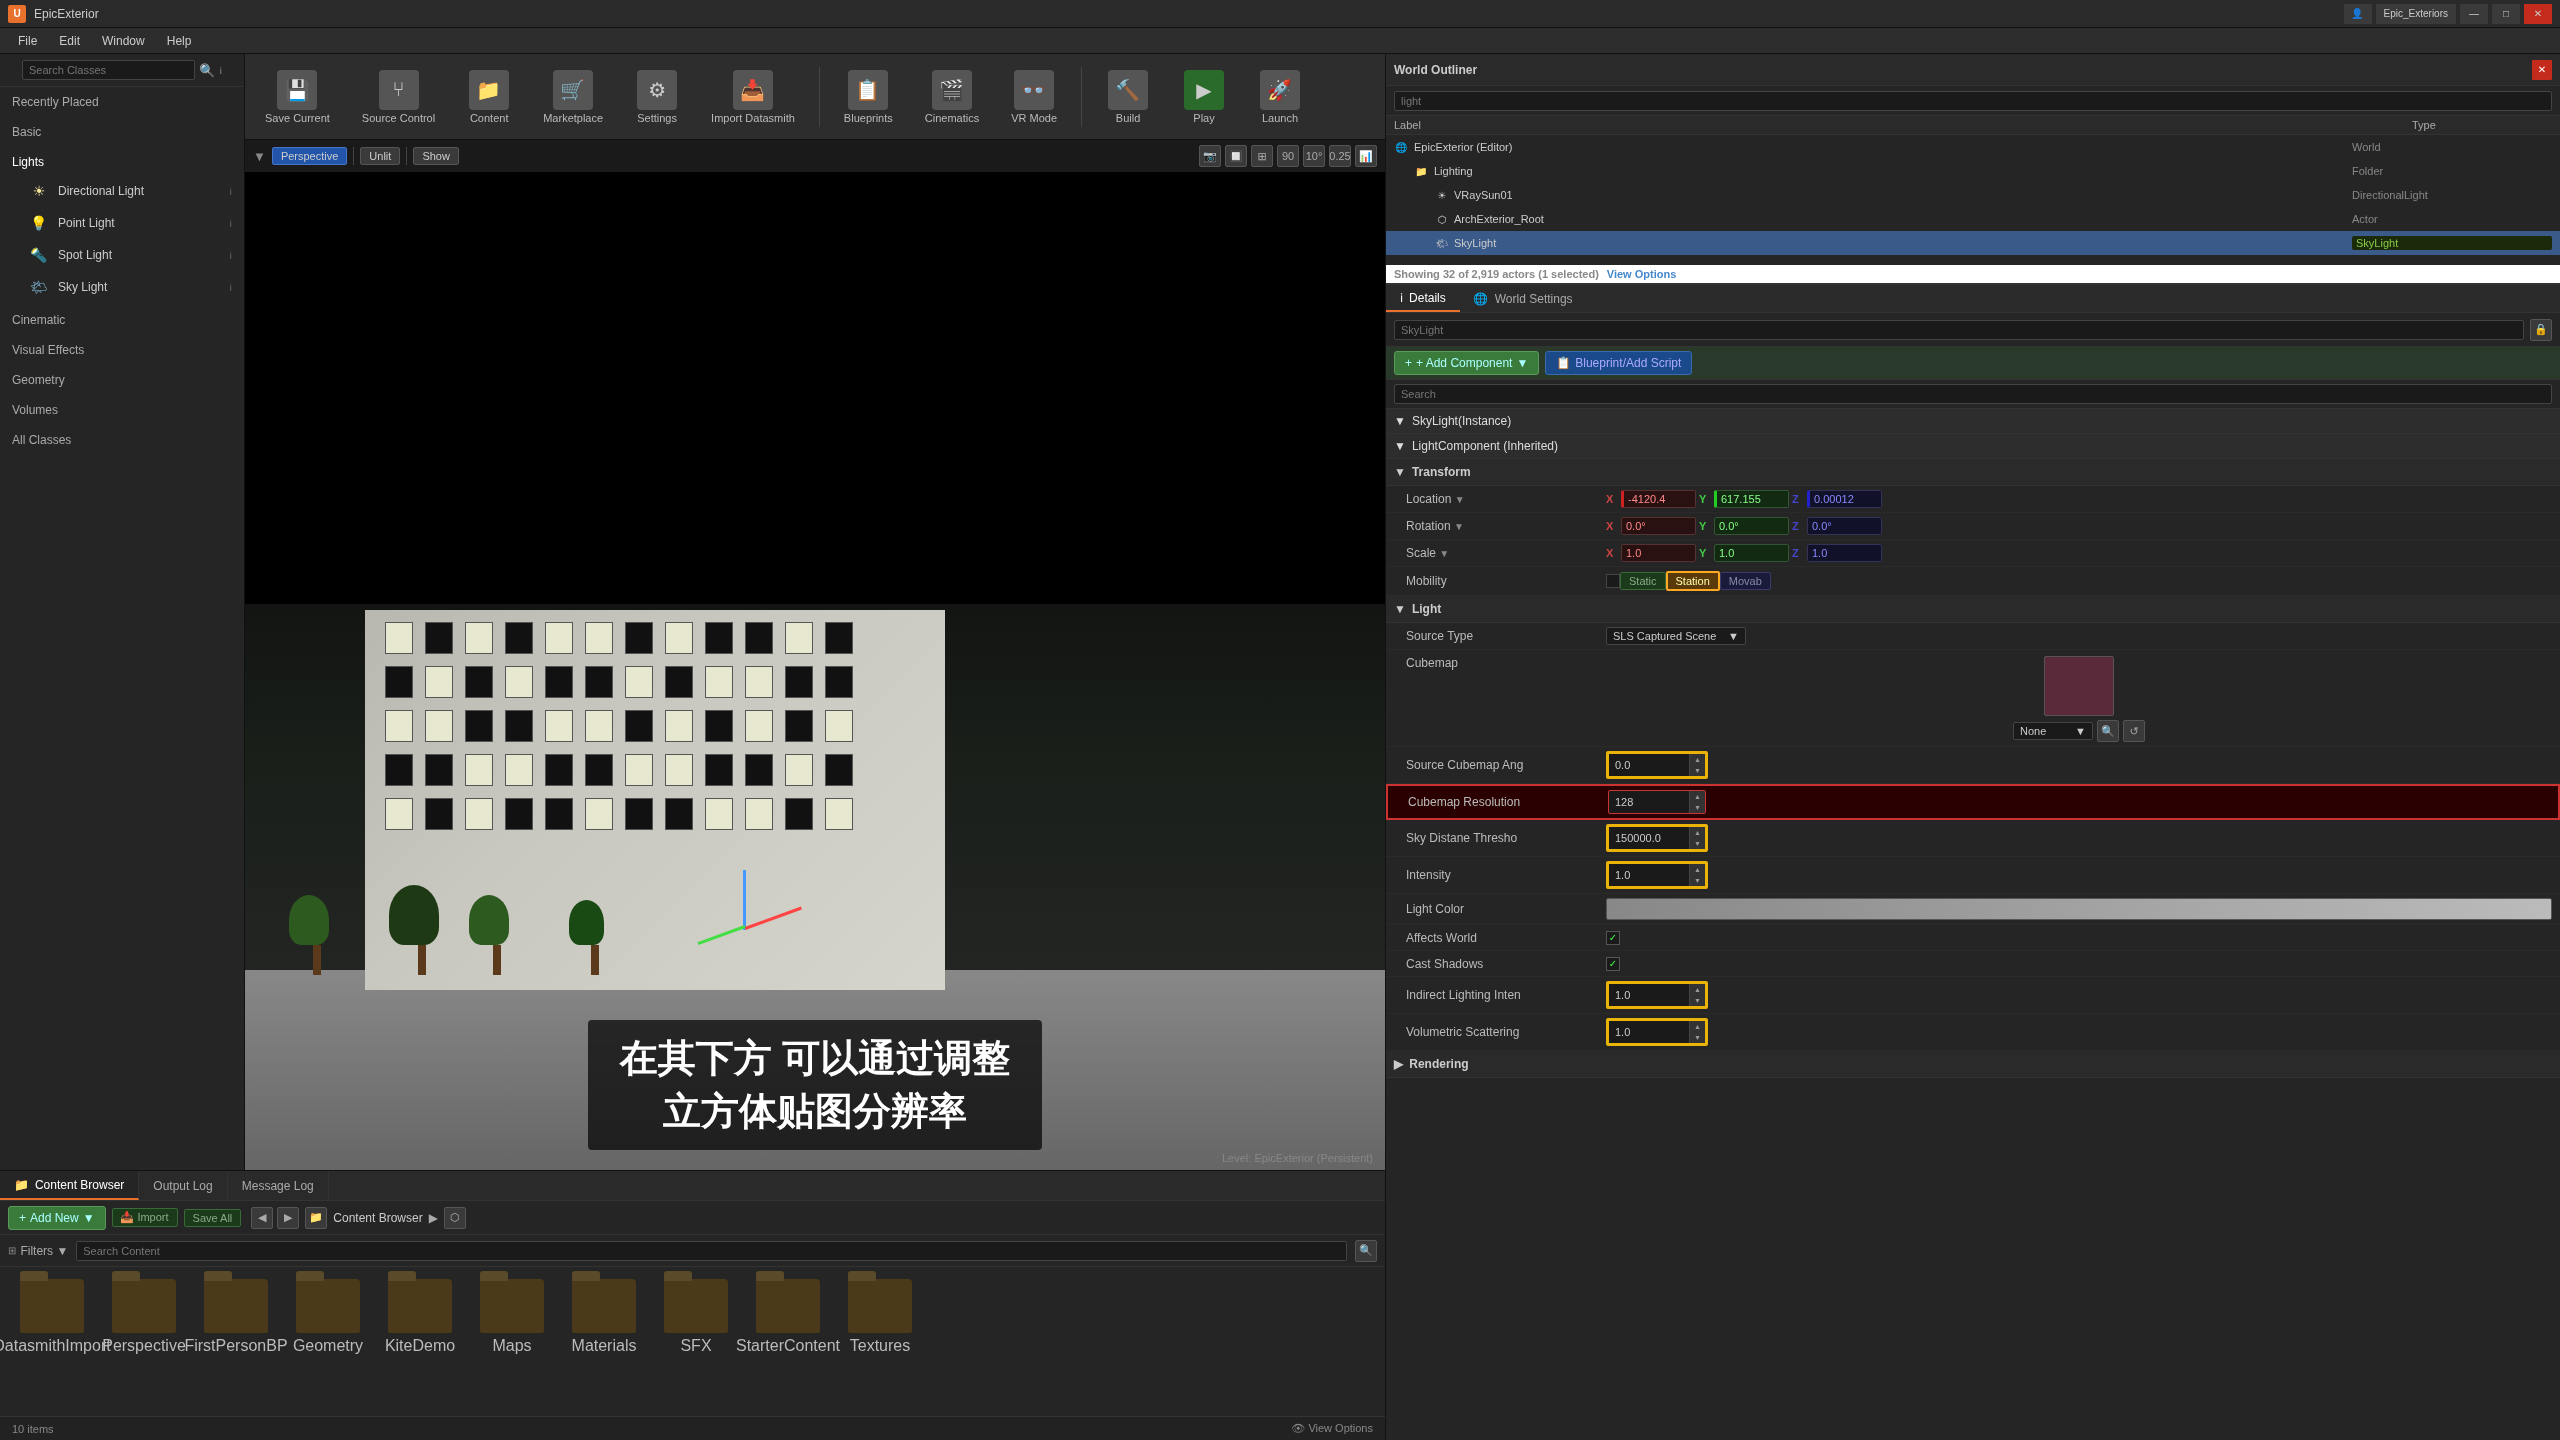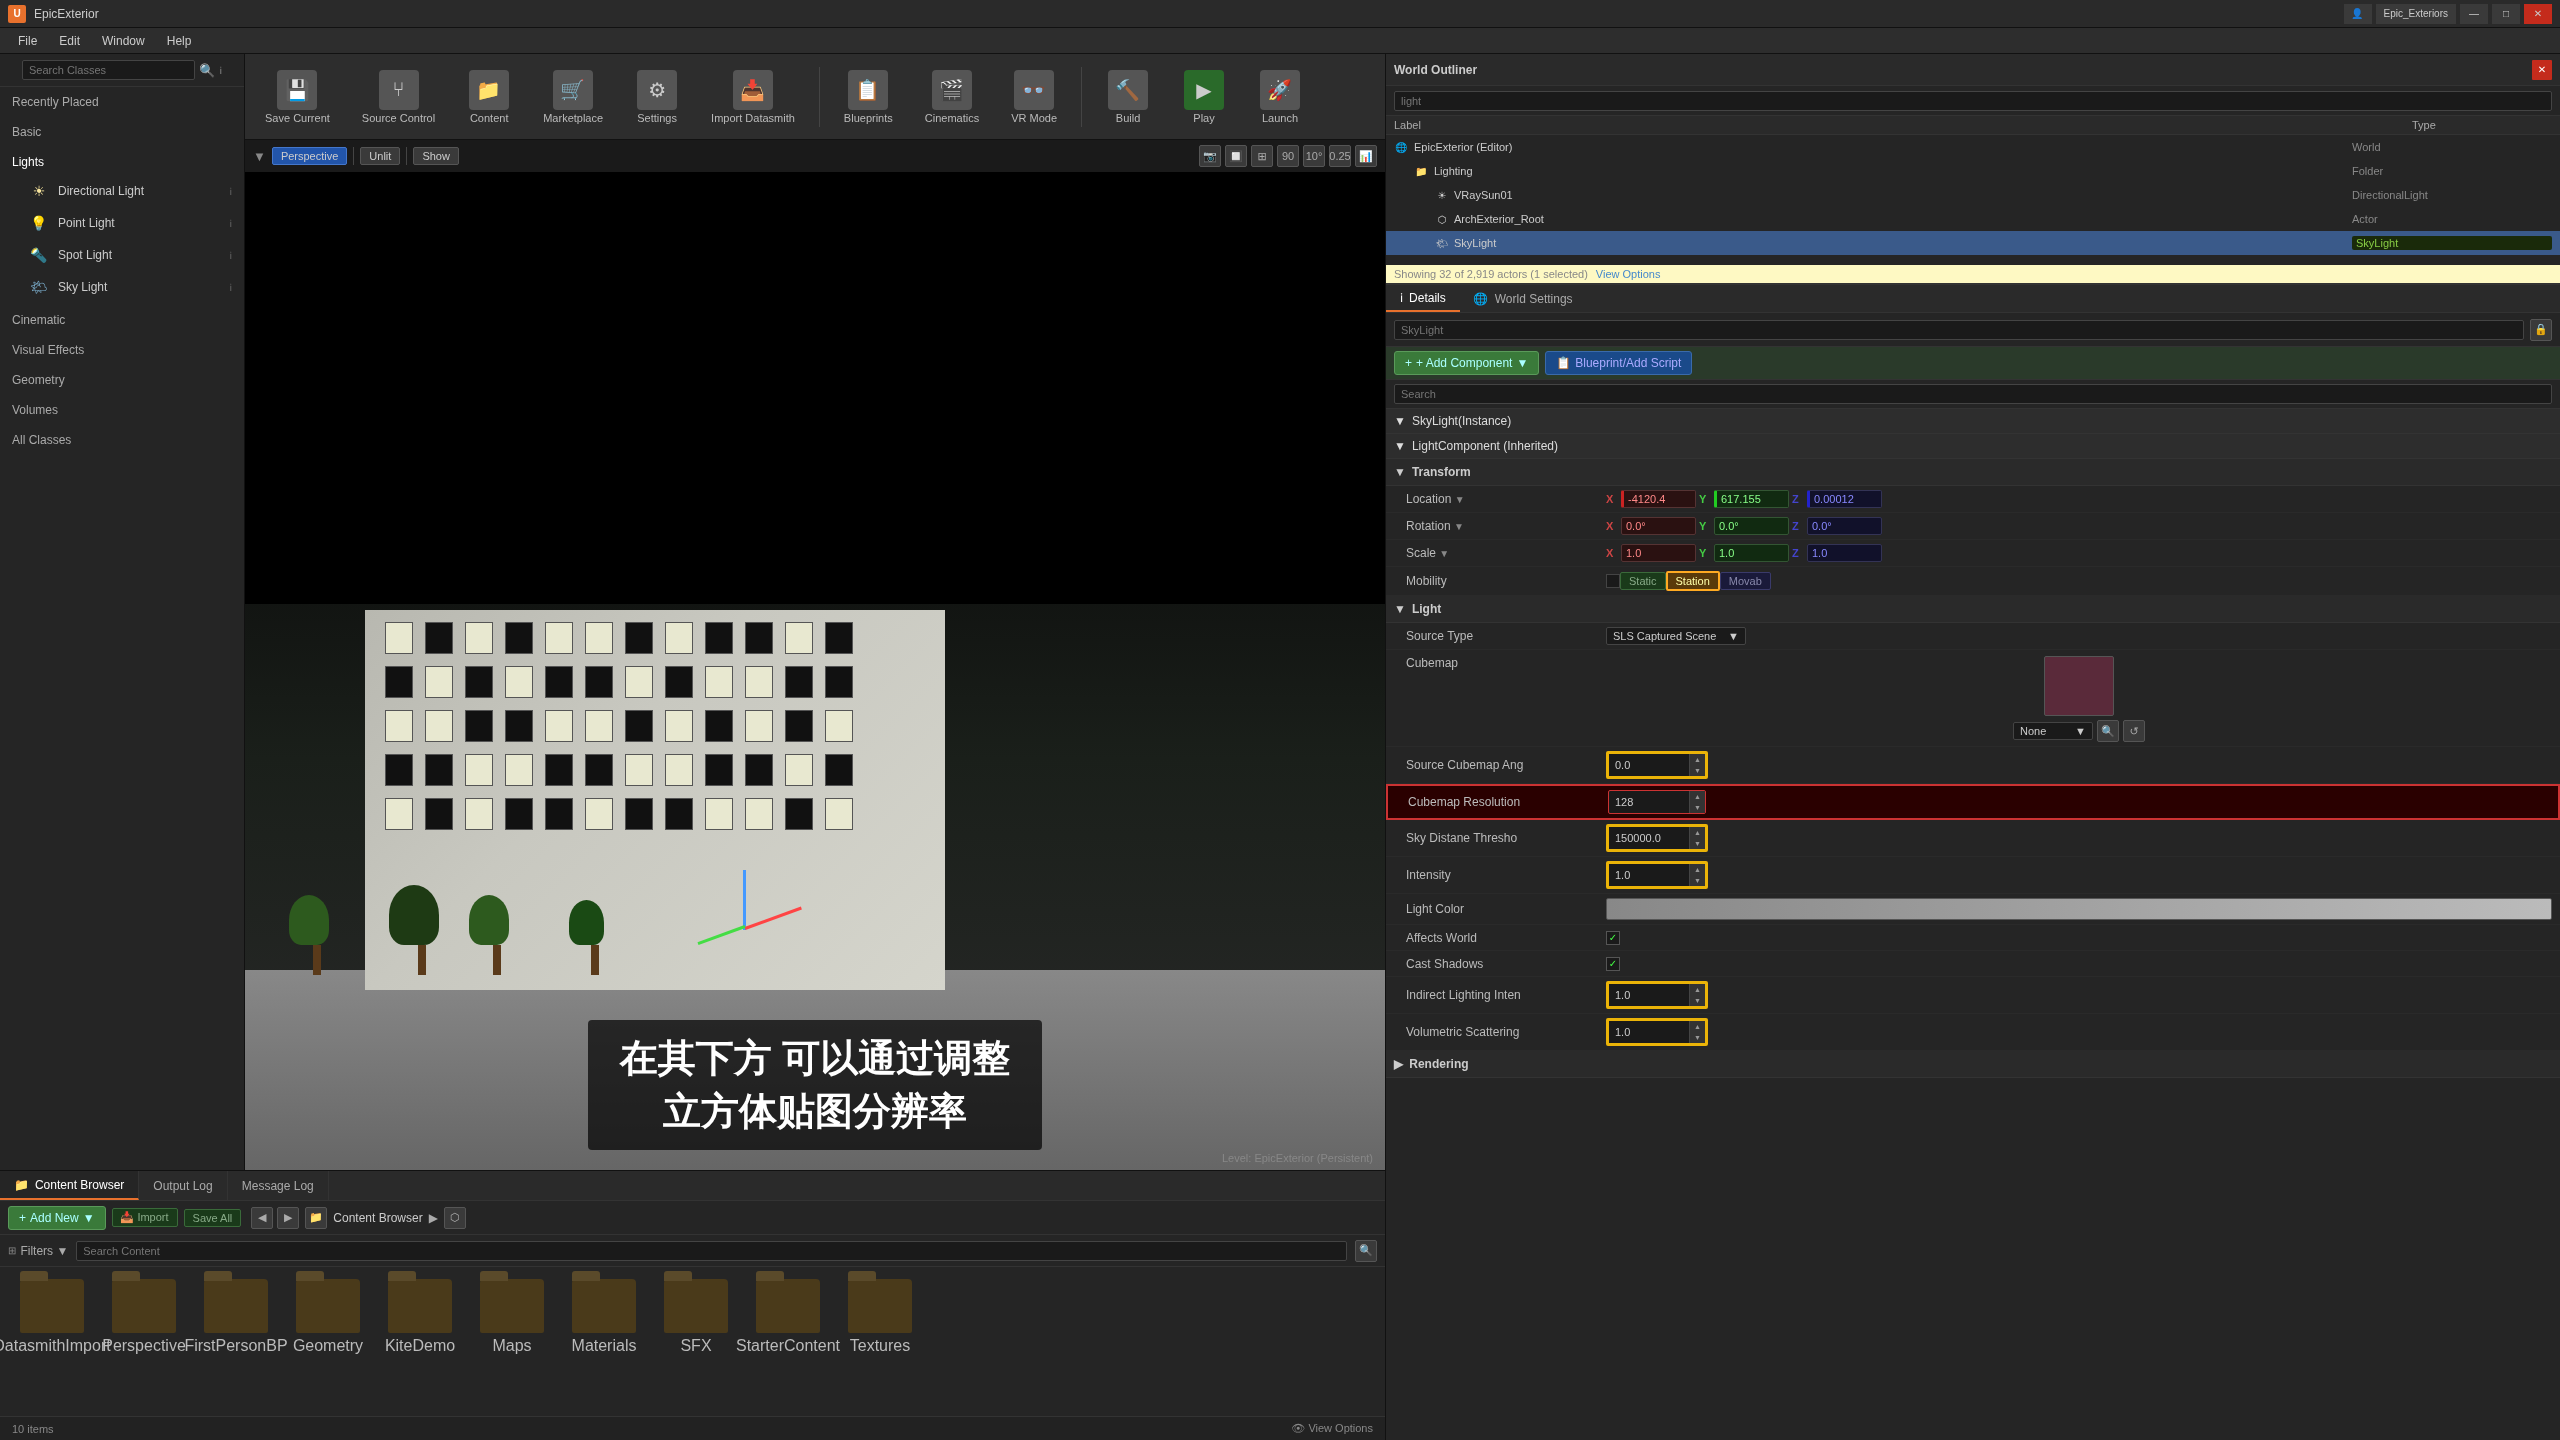--- a/index.html
+++ b/index.html
@@ -459,7 +459,8 @@
       font-size: 11px; color: #888;
       border-bottom: 1px solid #333;
       display: flex; align-items: center; gap: 8px;
-      background: #fef9c3;
+      background: #ffffff;
+      font-weight: bold;
     }
     .view-options-link { color: #4488cc; text-decoration: none; font-size: 11px; cursor: pointer; }
 

